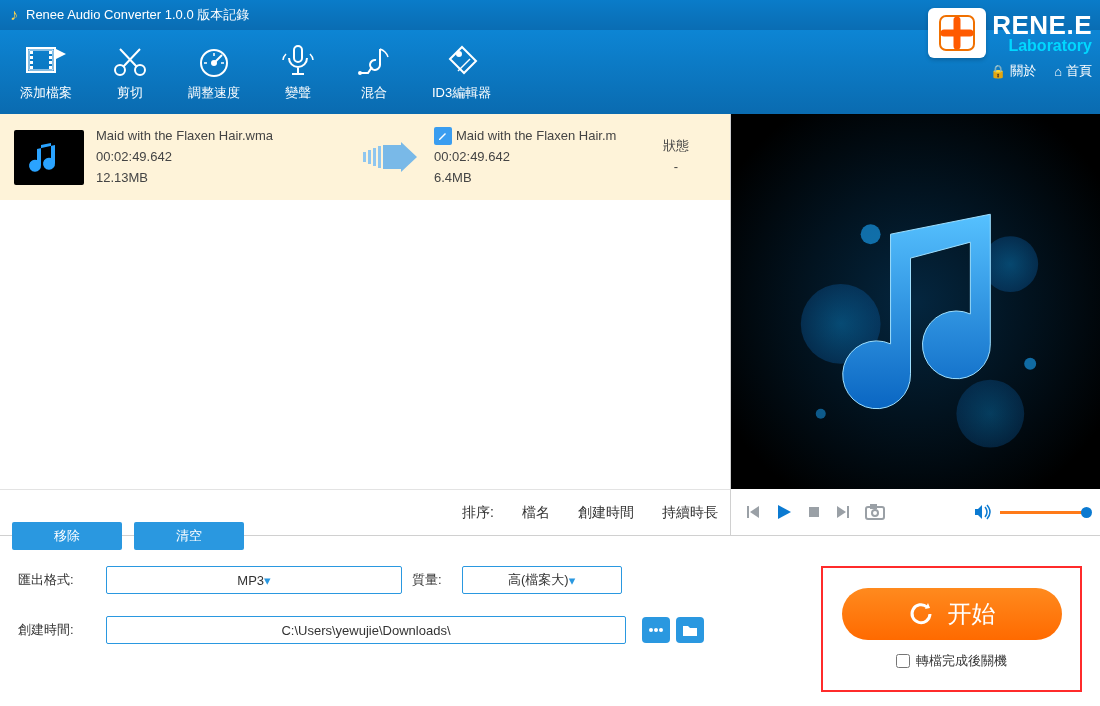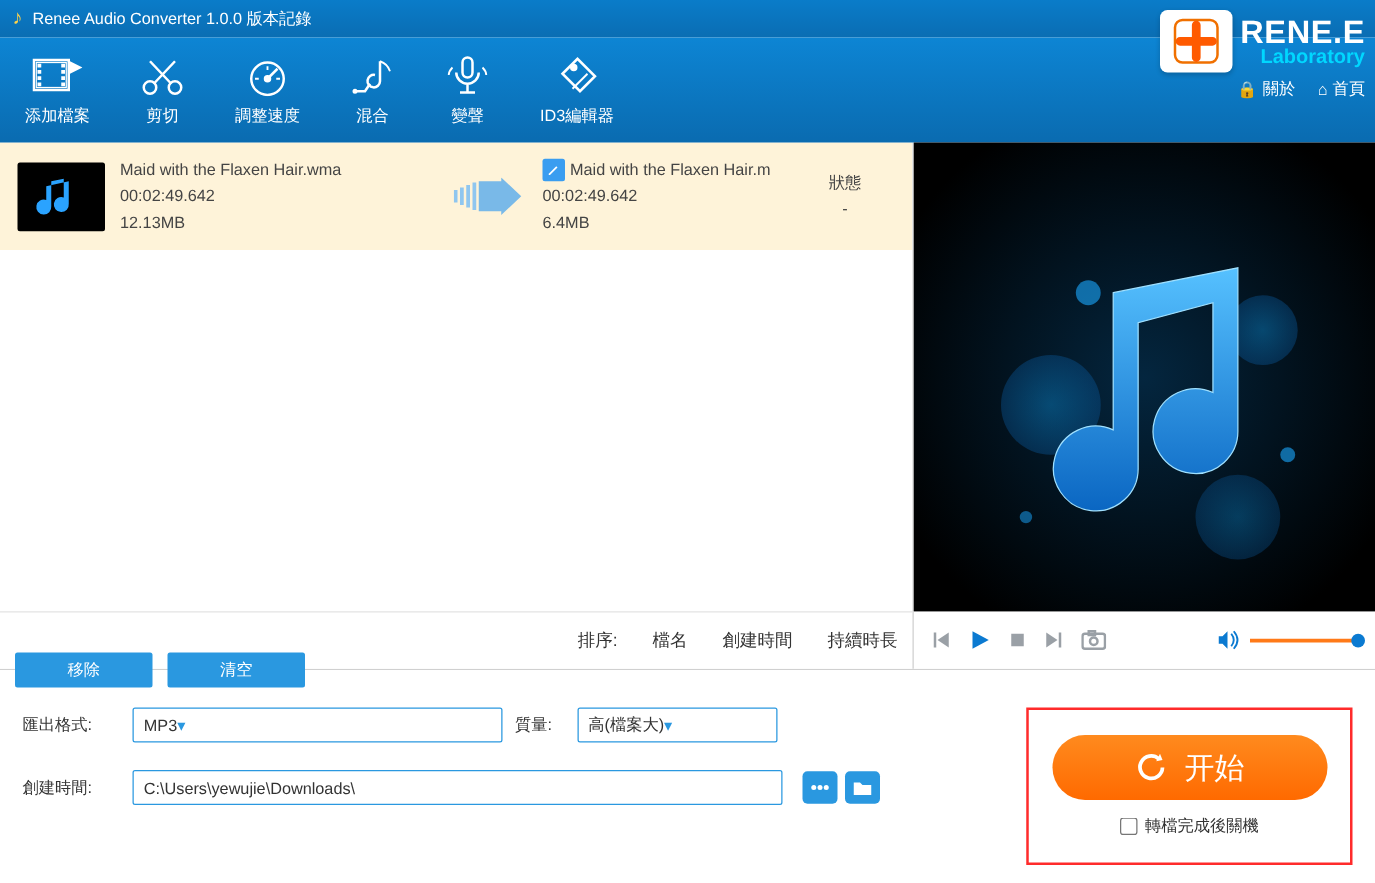--- a/index.html
+++ b/index.html
@@ -158,6 +158,16 @@
     </div>
     <div class="toolbar-item">
       <div class="ico">
+        <svg width="36" height="34" viewBox="0 0 36 34" stroke="#fff" stroke-width="2" fill="none">
+            <rect x="14" y="2" width="8" height="16" rx="4"></rect>
+            <path d="M9 14 a9 9 0 0 0 18 0 M18 23 v7 M12 30 h12"></path>
+            <path d="M6 10 q-3 3 -3 6 M30 10 q3 3 3 6" stroke-width="1.5"></path>
+          </svg>
+      </div>
+      <span class="lbl">變聲</span>
+    </div>
+    <div class="toolbar-item">
+      <div class="ico">
         <svg width="36" height="32" viewBox="0 0 36 32" stroke="#fff" stroke-width="2" fill="none">
             <path d="M24 4 v16 a5 5 0 1 1 -4 -5"></path>
             <path d="M24 4 q6 2 8 8" stroke-width="1.5"></path>
@@ -166,16 +176,6 @@
           </svg>
       </div>
       <span class="lbl">混合</span>
-    </div>
-    <div class="toolbar-item">
-      <div class="ico">
-        <svg width="36" height="34" viewBox="0 0 36 34" stroke="#fff" stroke-width="2" fill="none">
-            <rect x="14" y="2" width="8" height="16" rx="4"></rect>
-            <path d="M9 14 a9 9 0 0 0 18 0 M18 23 v7 M12 30 h12"></path>
-            <path d="M6 10 q-3 3 -3 6 M30 10 q3 3 3 6" stroke-width="1.5"></path>
-          </svg>
-      </div>
-      <span class="lbl">變聲</span>
     </div>
     <div class="toolbar-item">
       <div class="ico">

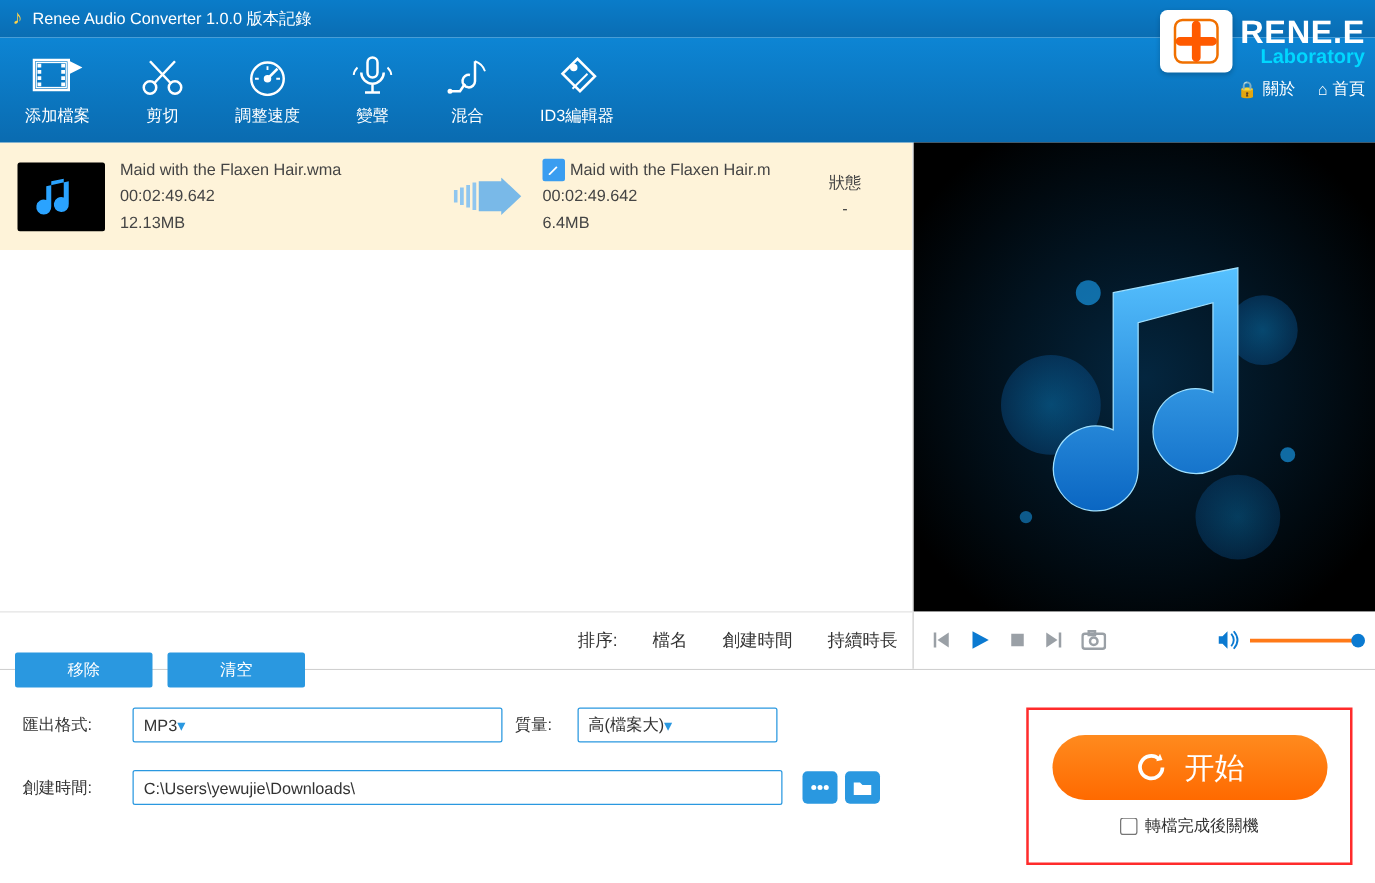--- a/index.html
+++ b/index.html
@@ -83,7 +83,7 @@
 .set-row .lbl { width:78px; }
 .select-box {
   width:296px; height:28px; border:1px solid #2a98e0; display:flex; align-items:center;
-  justify-content:flex-start; padding:0 8px; color:#333; cursor:pointer; border-radius:2px;
+  justify-content:center; padding:0 8px; color:#333; cursor:pointer; border-radius:2px;
 }
 .select-box.wide { width:520px; }
 .caret { color:#2a98e0; }

